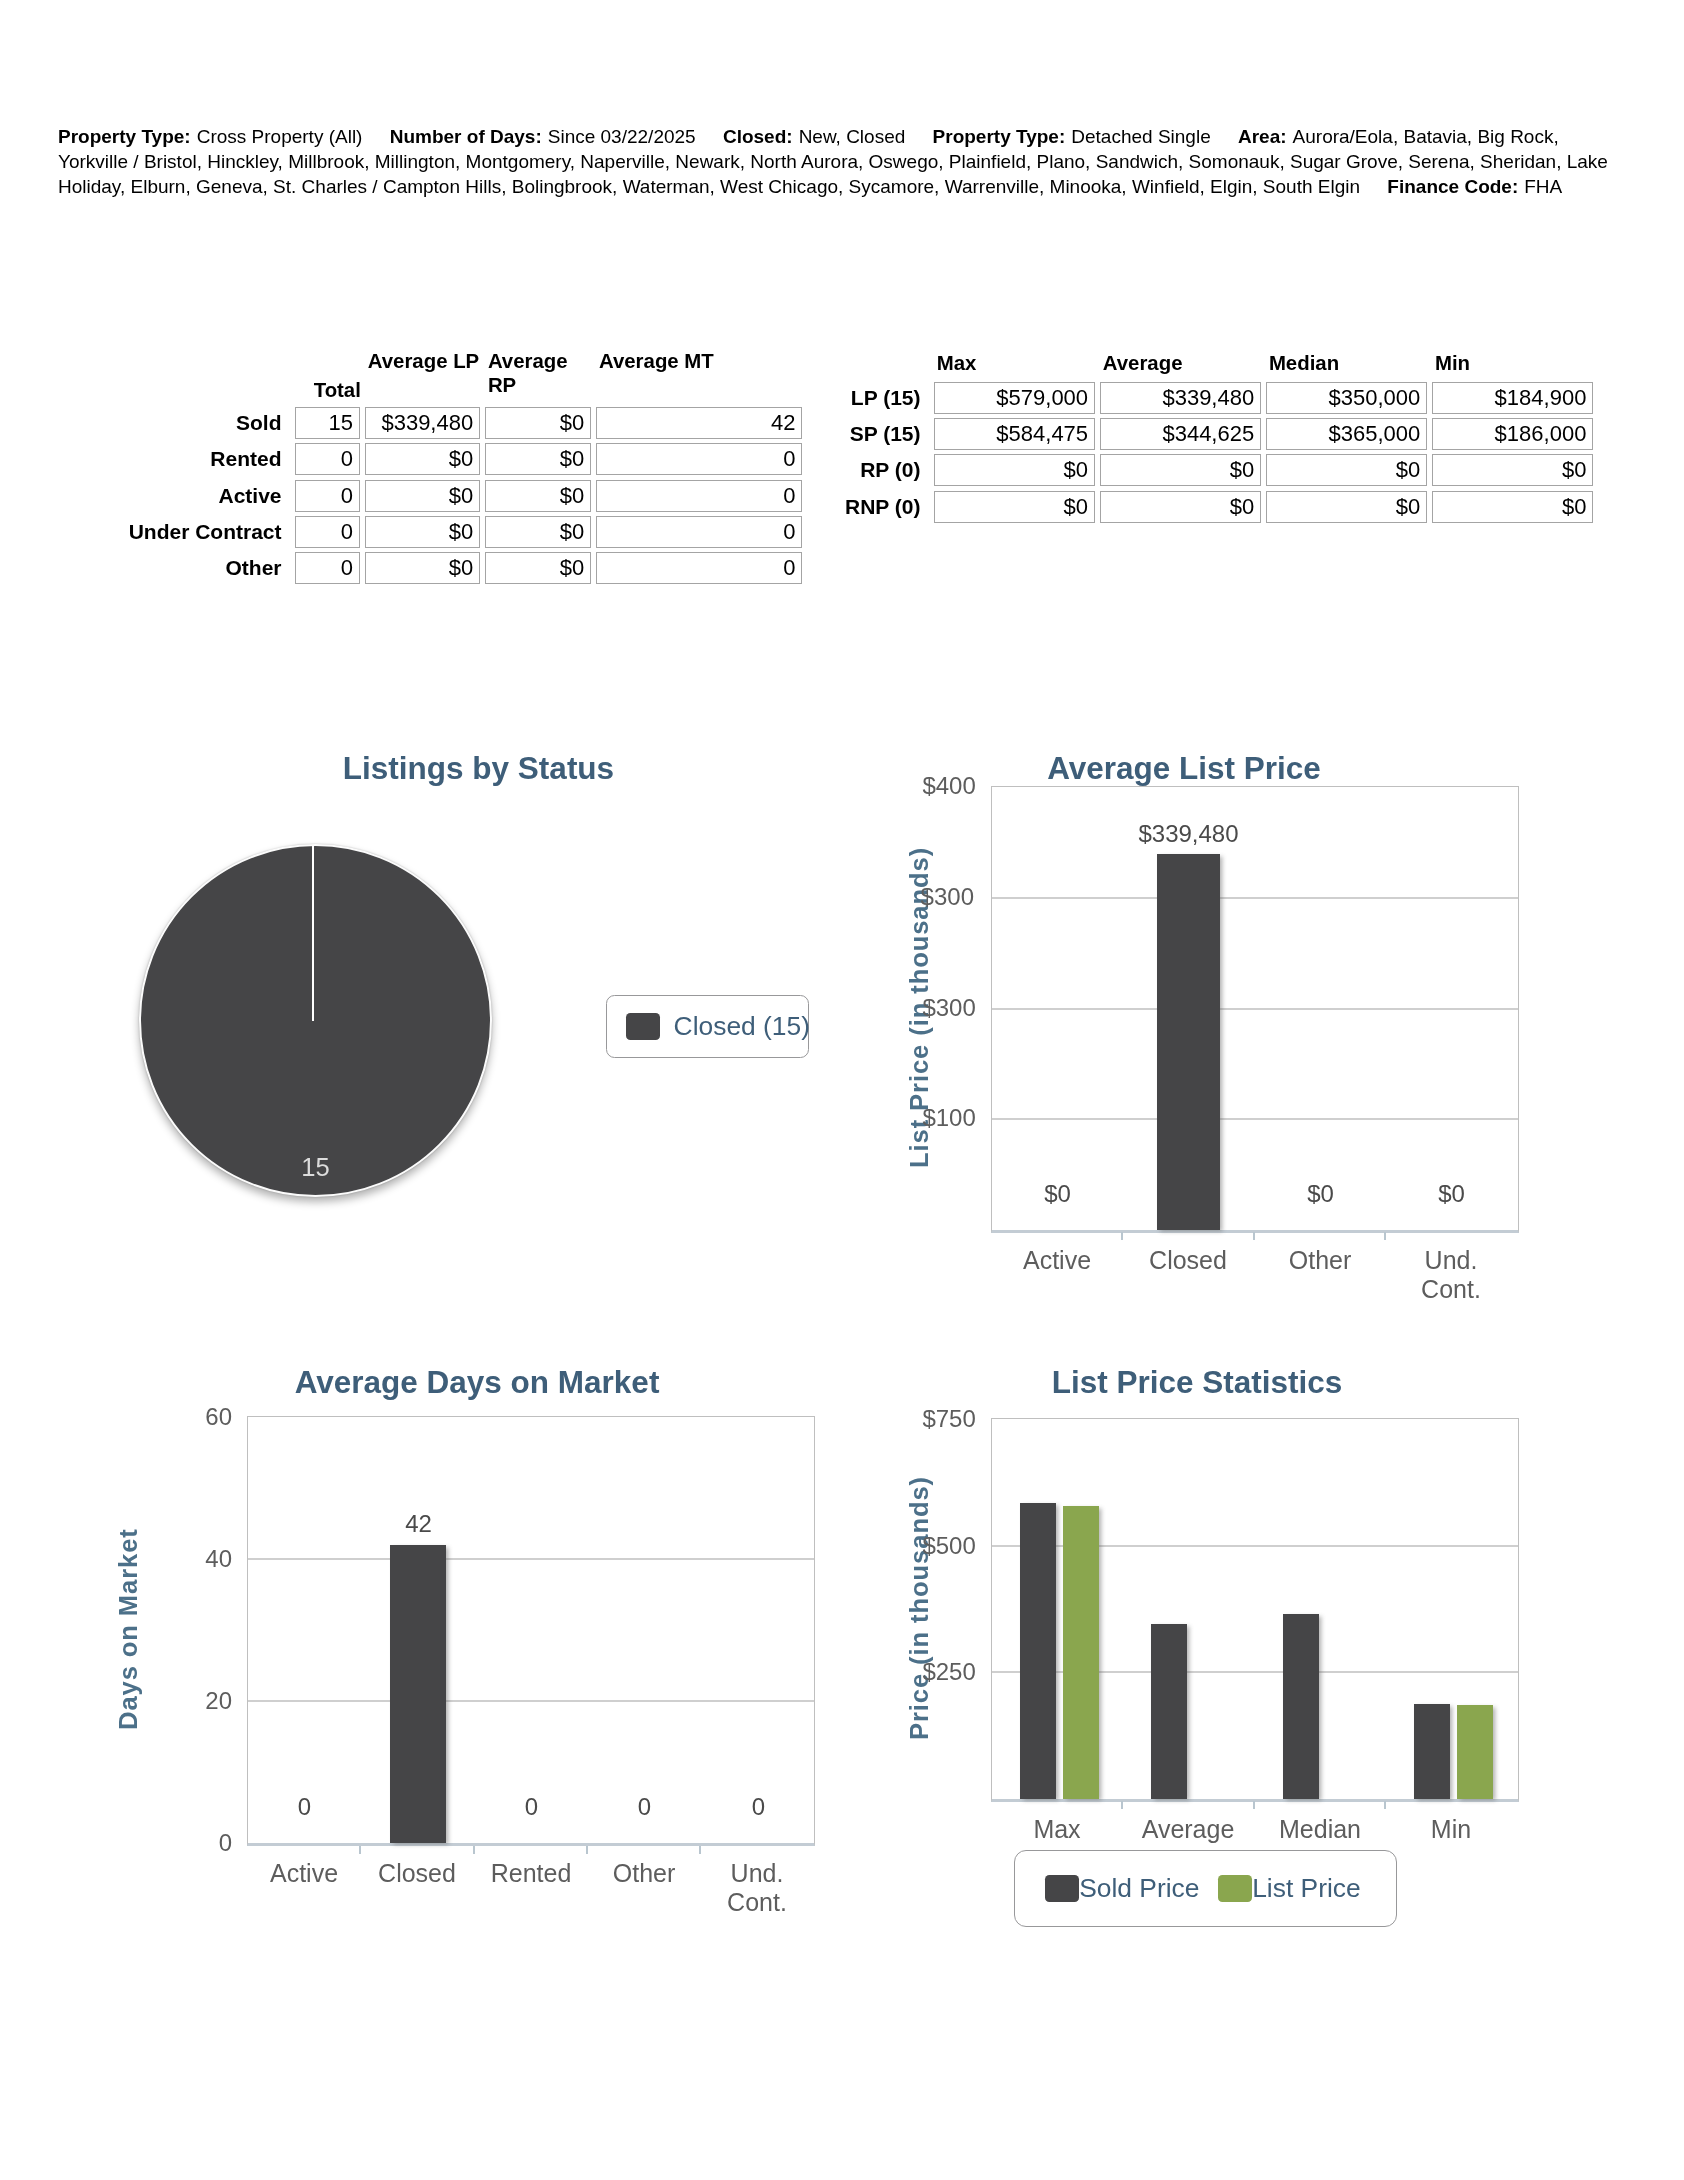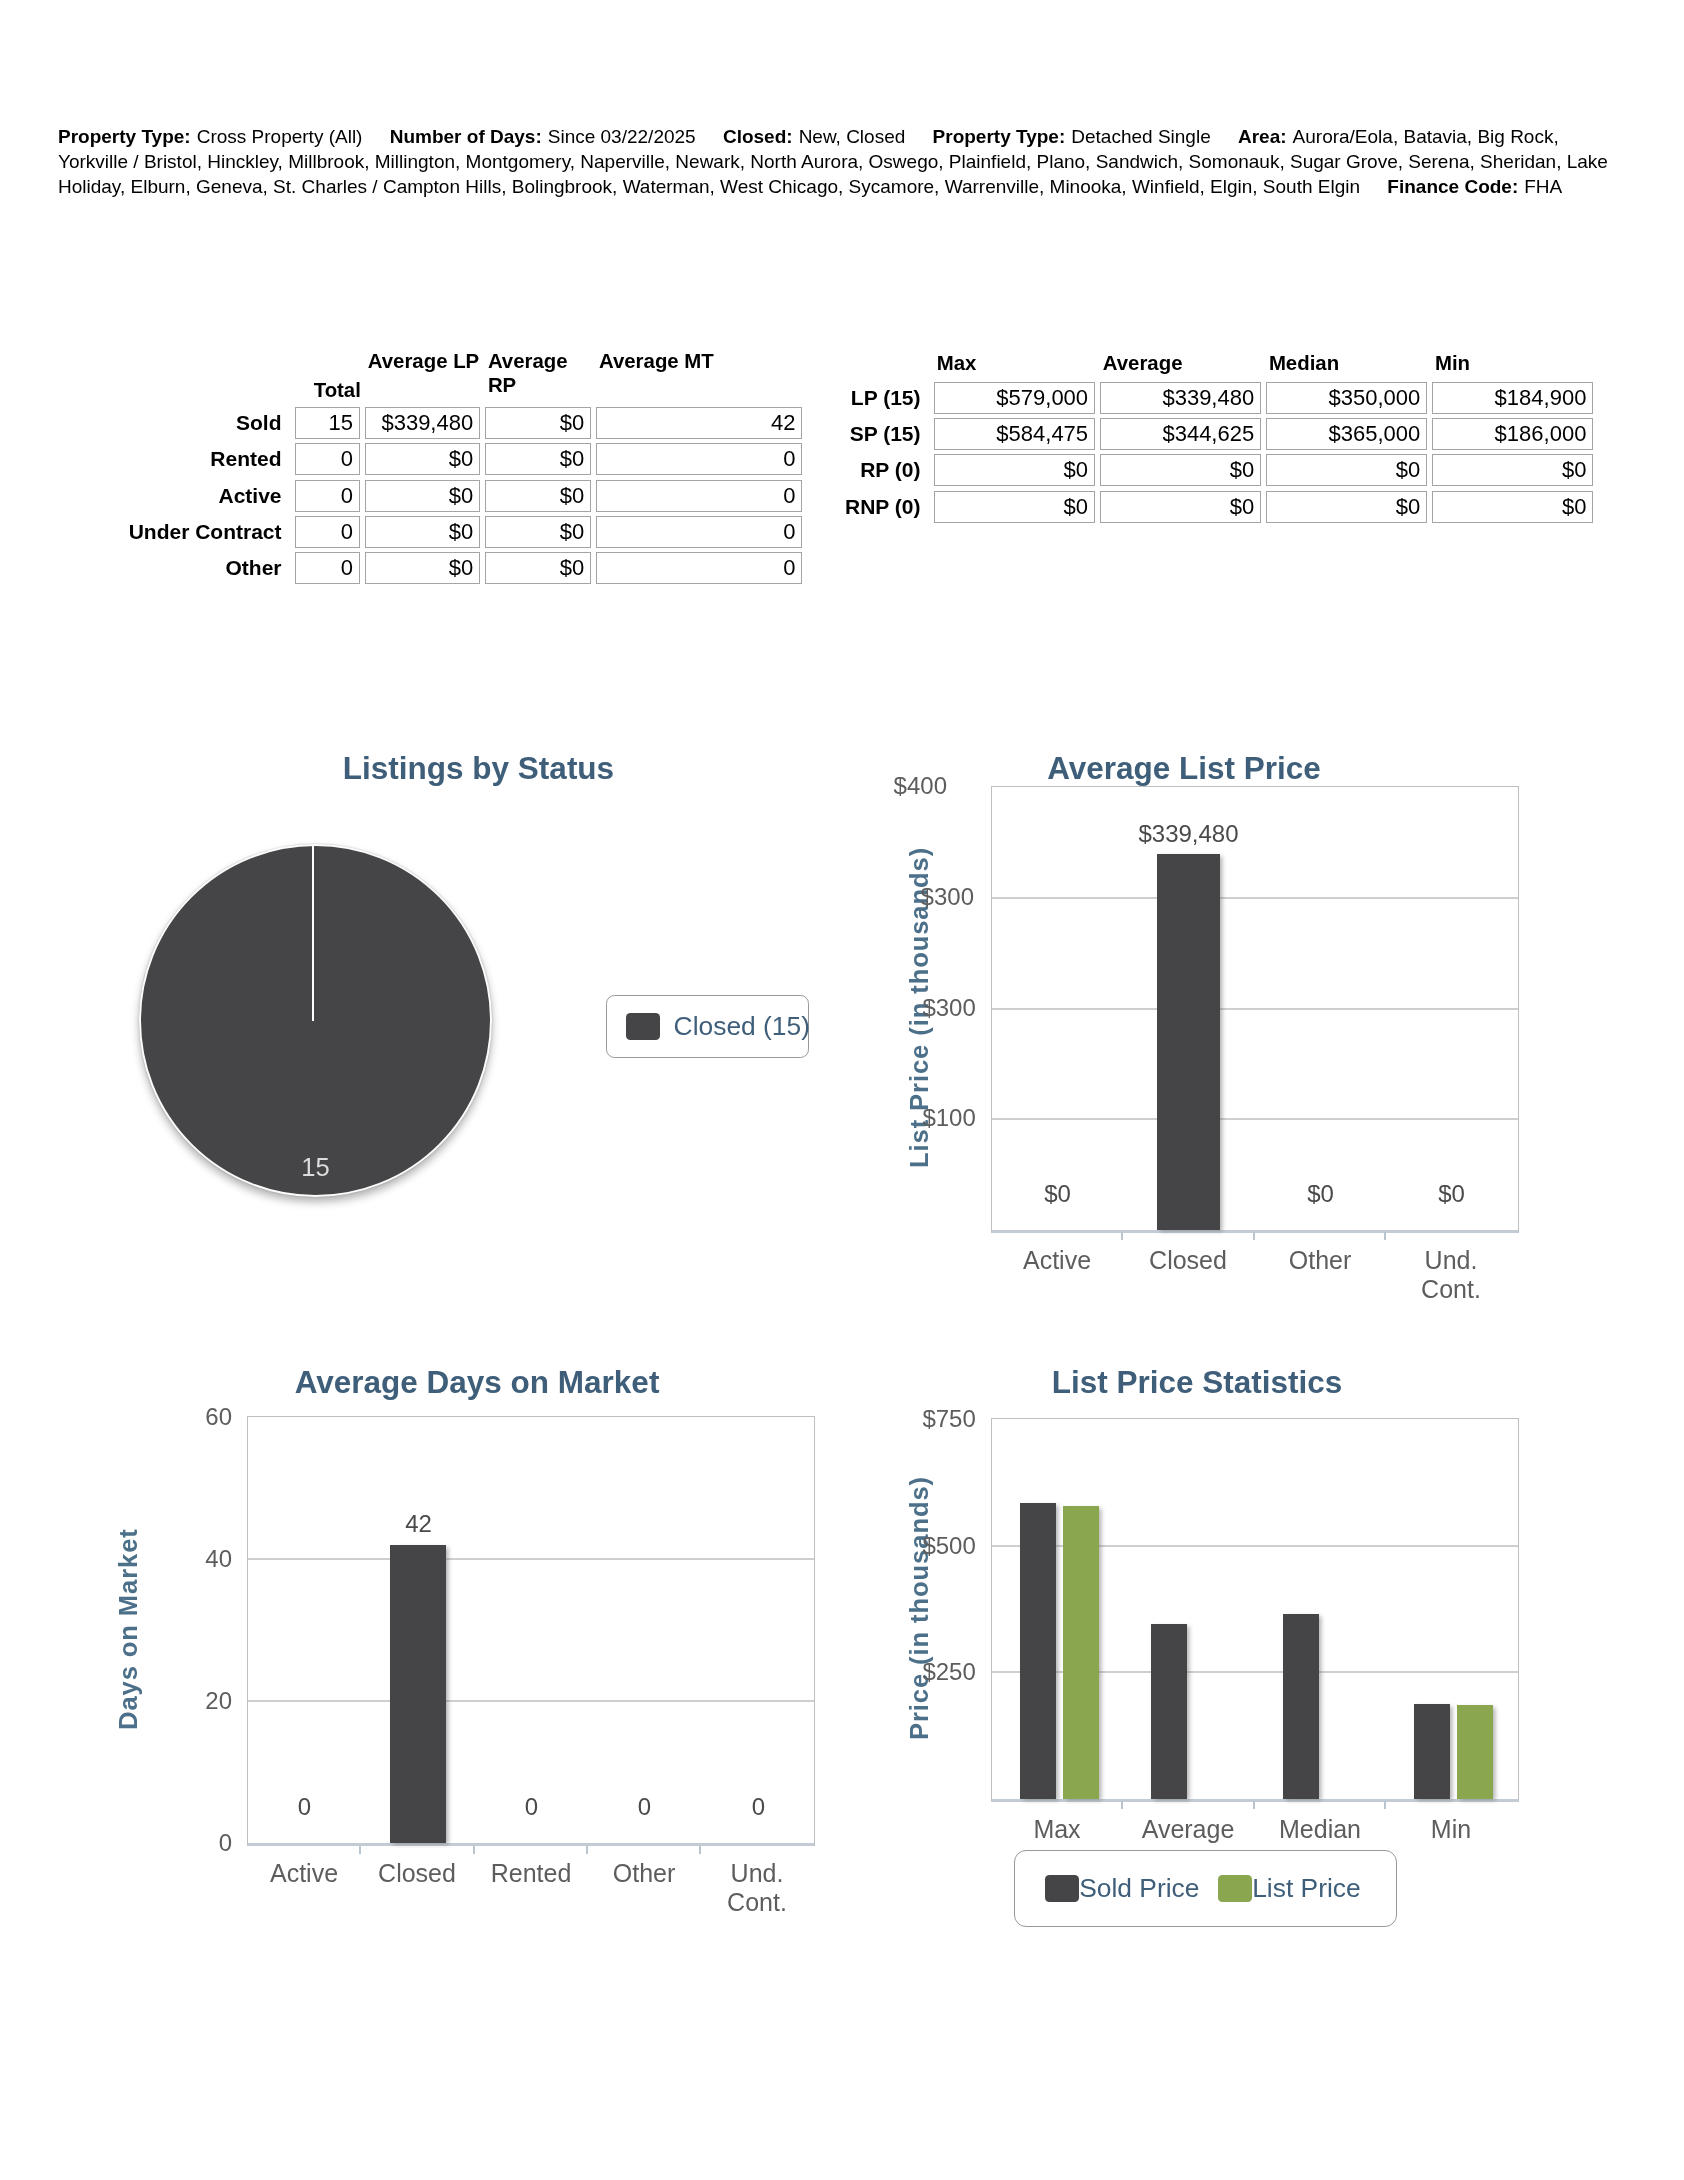--- a/index.html
+++ b/index.html
@@ -196,7 +196,7 @@
         <div class="bar-label" style="left: 235px; bottom: 22px;">$0</div>
         <div class="bar-label" style="left: 366px; bottom: 22px;">$0</div>
       </div>
-  <div class="tick-label" style="left: 12.8px; top: 45px; text-align: center;">$400</div>
+  <div class="tick-label" style="left: 12.8px; top: 45px;">$400</div>
       <div class="tick-label" style="left: 11px; top: 156px; text-align: right;">$300</div>
       <div class="tick-label" style="left: 12.8px; top: 267px;">$300</div>
       <div class="tick-label" style="left: 12.8px; top: 377px;">$100</div>

